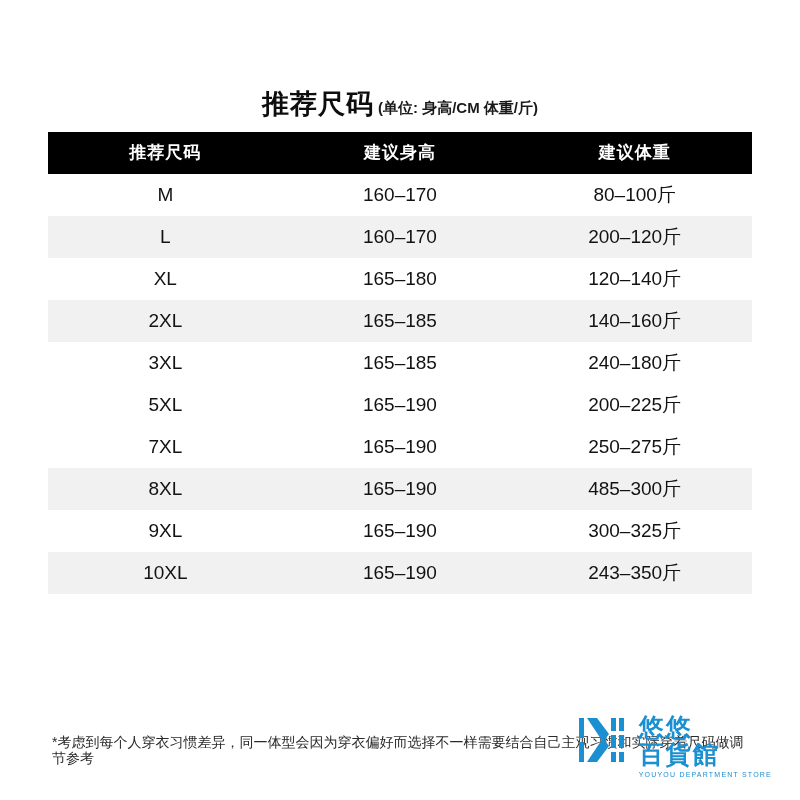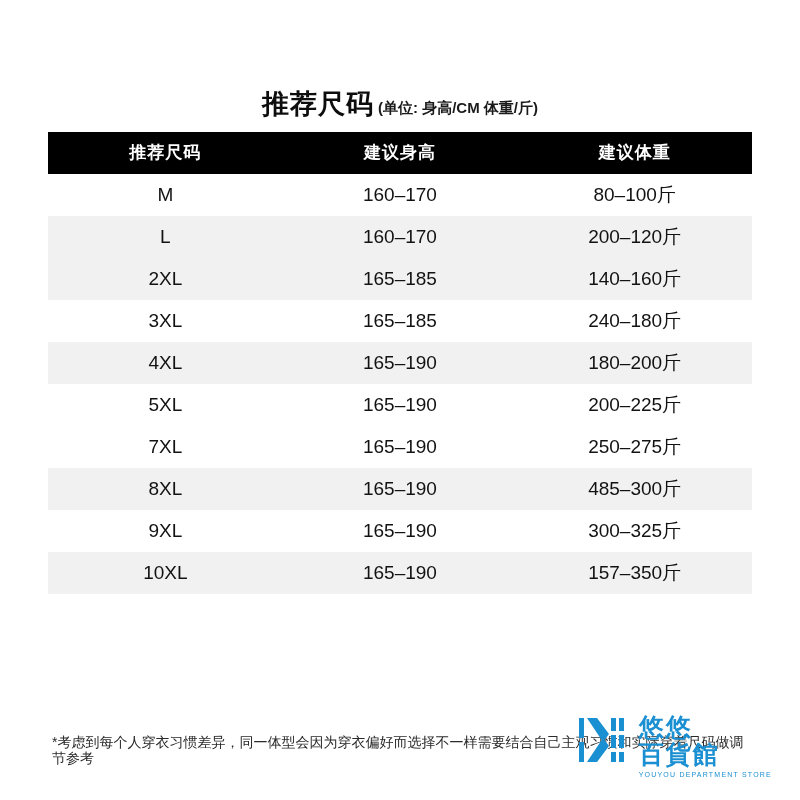--- a/index.html
+++ b/index.html
@@ -148,6 +148,11 @@
         <td>L</td>
         <td>160–170</td>
         <td>200–120斤</td>
+      </tr>
+      <tr class="row-even">
+        <td>XL</td>
+        <td>165–180</td>
+        <td>120–140斤</td>
       </tr>
       <tr class="row-odd">
         <td>2XL</td>

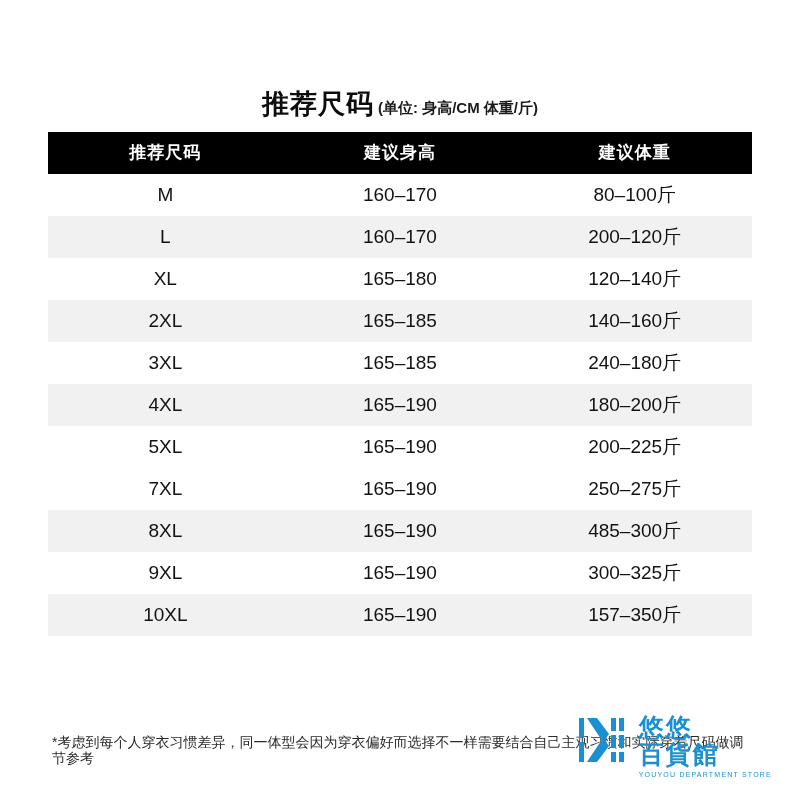--- a/index.html
+++ b/index.html
@@ -163,11 +163,6 @@
         <td>3XL</td>
         <td>165–185</td>
         <td>240–180斤</td>
-      </tr>
-      <tr class="row-odd">
-        <td>4XL</td>
-        <td>165–190</td>
-        <td>180–200斤</td>
       </tr>
       <tr class="row-even">
         <td>5XL</td>

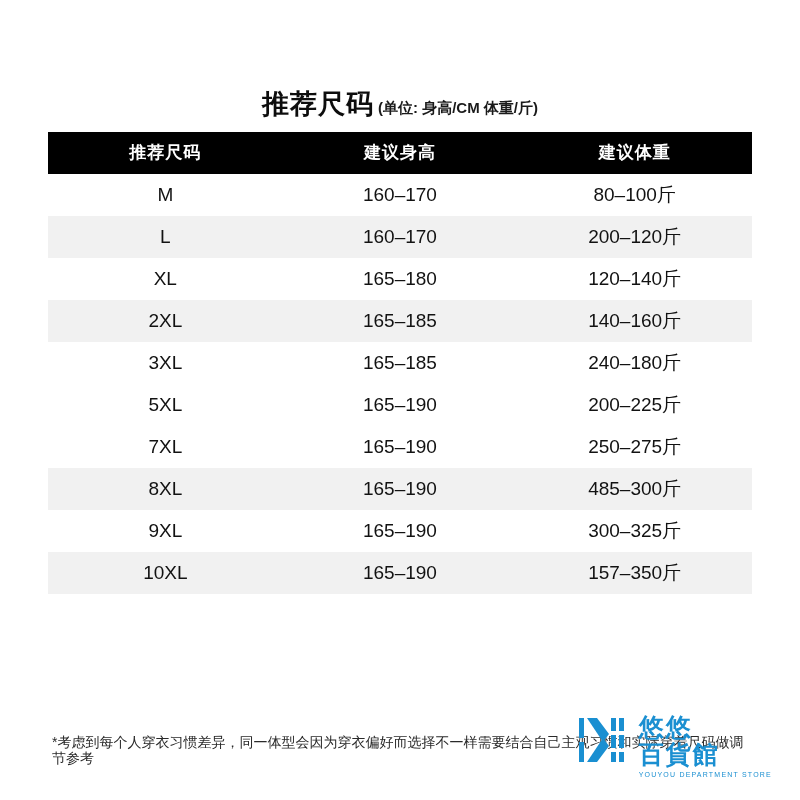--- a/index.html
+++ b/index.html
@@ -187,7 +187,7 @@
       <tr class="row-odd">
         <td>10XL</td>
         <td>165–190</td>
-        <td>157–350斤</td>
+        <td>243–350斤</td>
       </tr>
     </tbody>
   </table>

